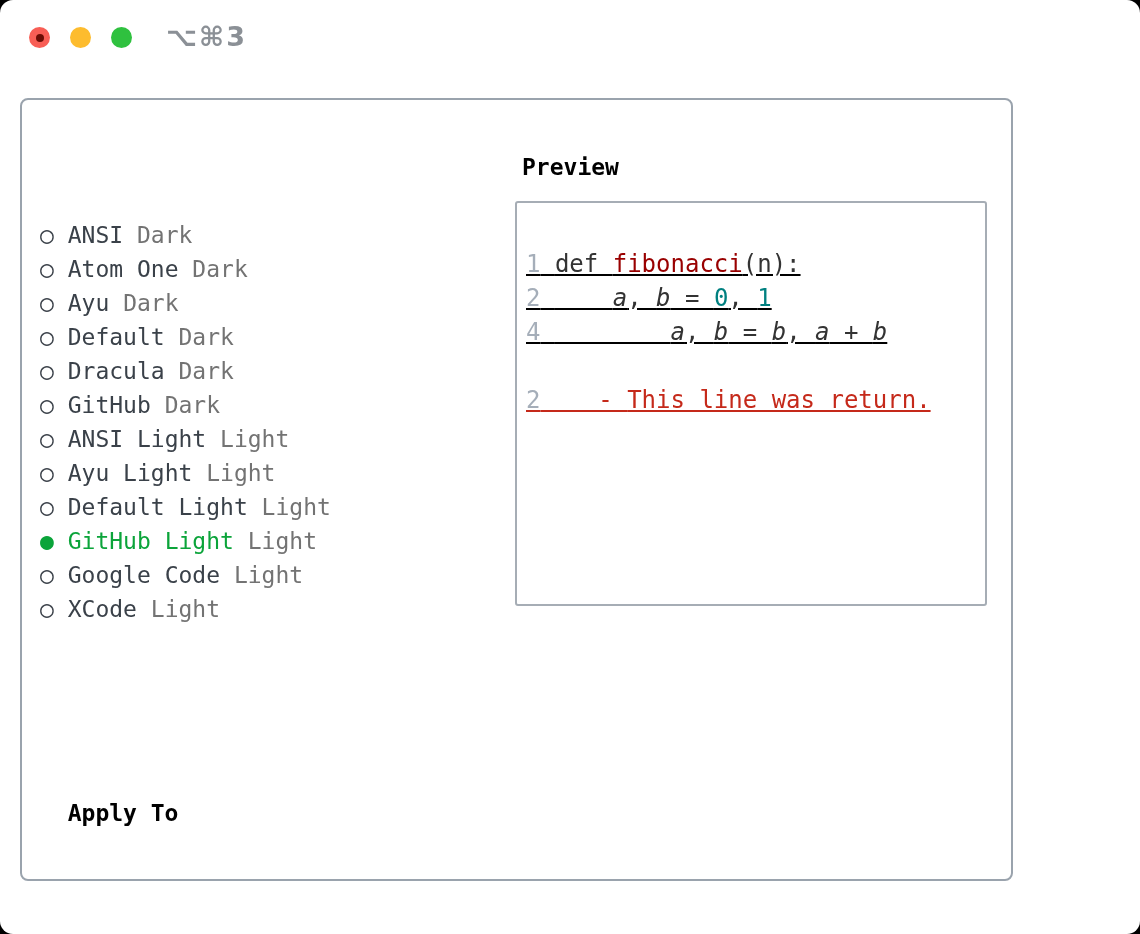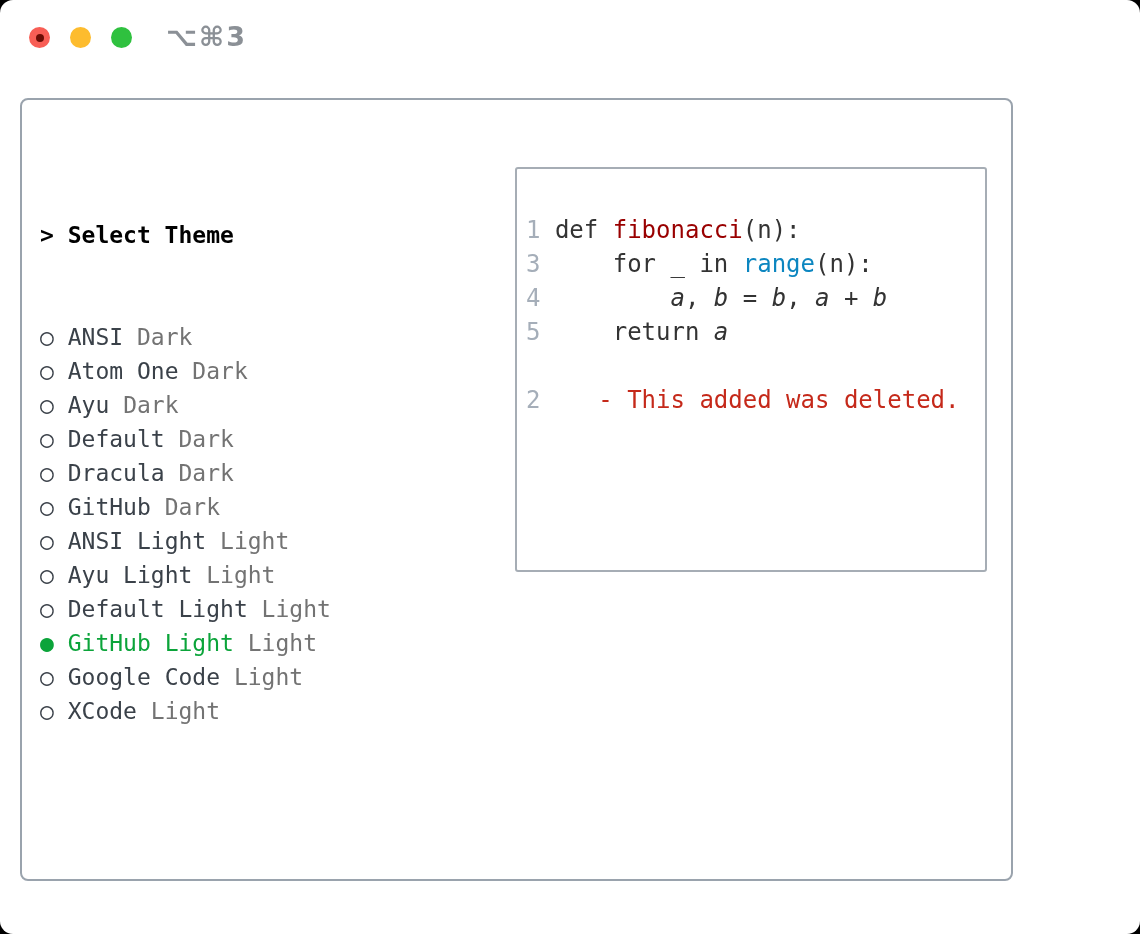--- a/index.html
+++ b/index.html
@@ -74,6 +74,7 @@
     </div>
 
     <div class="col-right">
+      <div class="preview-hdr">Preview</div>
       <div class="preview-box">
         <div id="code-lines">
             <div class="pline"><span class="ln">1</span><span class=""> </span><span class="tok-code">def </span><span class="tok-title">fibonacci</span><span class="tok-code">(n):</span></div>

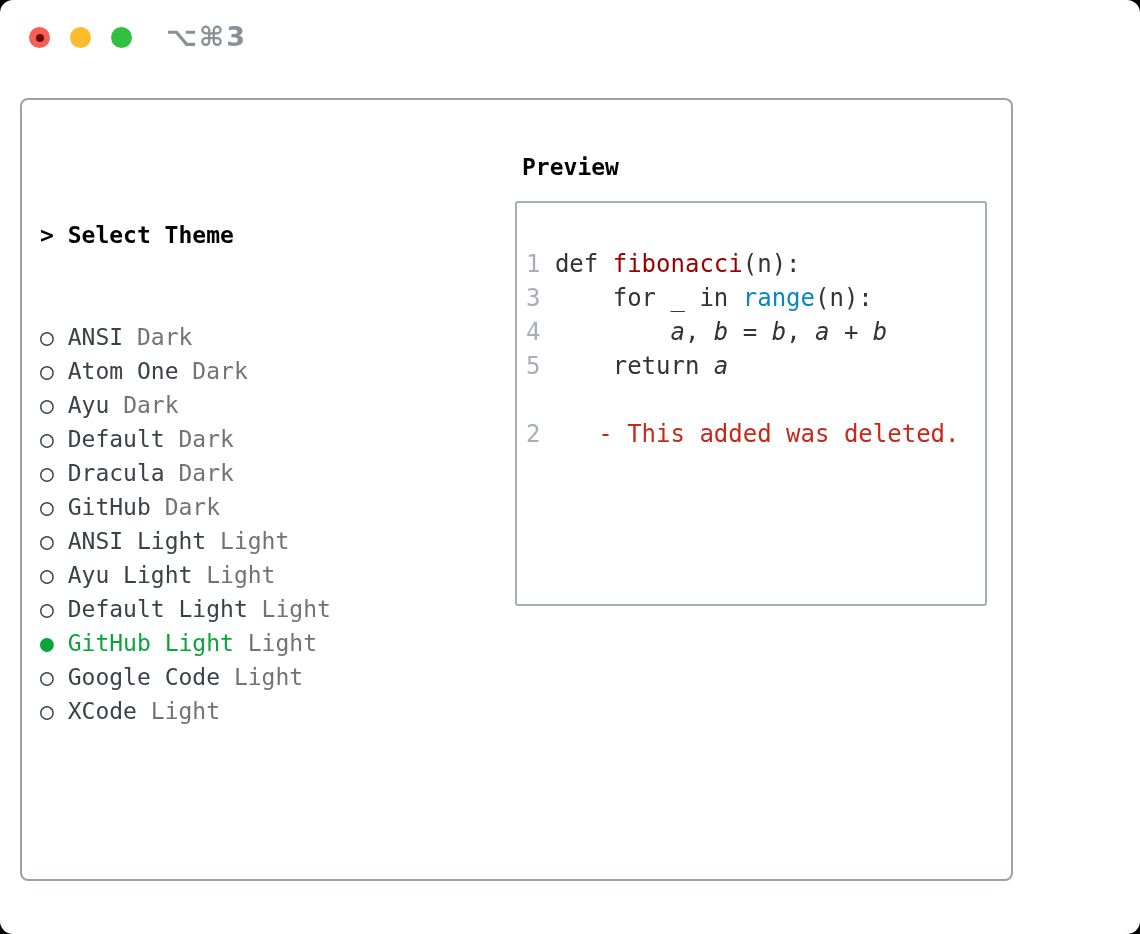--- a/index.html
+++ b/index.html
@@ -65,7 +65,6 @@
   <div class="panel">
 
     <div class="col-left">
-      <div class="row hdr" id="select-theme-header">&gt; Select Theme</div>
       <div id="theme-list"><div class="row"><span class="bullet">○</span><span class=""> </span><span class="">ANSI</span><span class=""> </span><span class="tag">Dark</span></div><div class="row"><span class="bullet">○</span><span class=""> </span><span class="">Atom One</span><span class=""> </span><span class="tag">Dark</span></div><div class="row"><span class="bullet">○</span><span class=""> </span><span class="">Ayu</span><span class=""> </span><span class="tag">Dark</span></div><div class="row"><span class="bullet">○</span><span class=""> </span><span class="">Default</span><span class=""> </span><span class="tag">Dark</span></div><div class="row"><span class="bullet">○</span><span class=""> </span><span class="">Dracula</span><span class=""> </span><span class="tag">Dark</span></div><div class="row"><span class="bullet">○</span><span class=""> </span><span class="">GitHub</span><span class=""> </span><span class="tag">Dark</span></div><div class="row"><span class="bullet">○</span><span class=""> </span><span class="">ANSI Light</span><span class=""> </span><span class="tag">Light</span></div><div class="row"><span class="bullet">○</span><span class=""> </span><span class="">Ayu Light</span><span class=""> </span><span class="tag">Light</span></div><div class="row"><span class="bullet">○</span><span class=""> </span><span class="">Default Light</span><span class=""> </span><span class="tag">Light</span></div><div class="row"><span class="bullet sel">●</span><span class=""> </span><span class="sel-label">GitHub Light</span><span class=""> </span><span class="tag">Light</span></div><div class="row"><span class="bullet">○</span><span class=""> </span><span class="">Google Code</span><span class=""> </span><span class="tag">Light</span></div><div class="row"><span class="bullet">○</span><span class=""> </span><span class="">XCode</span><span class=""> </span><span class="tag">Light</span></div></div>
       <div class="spacer"></div>
       

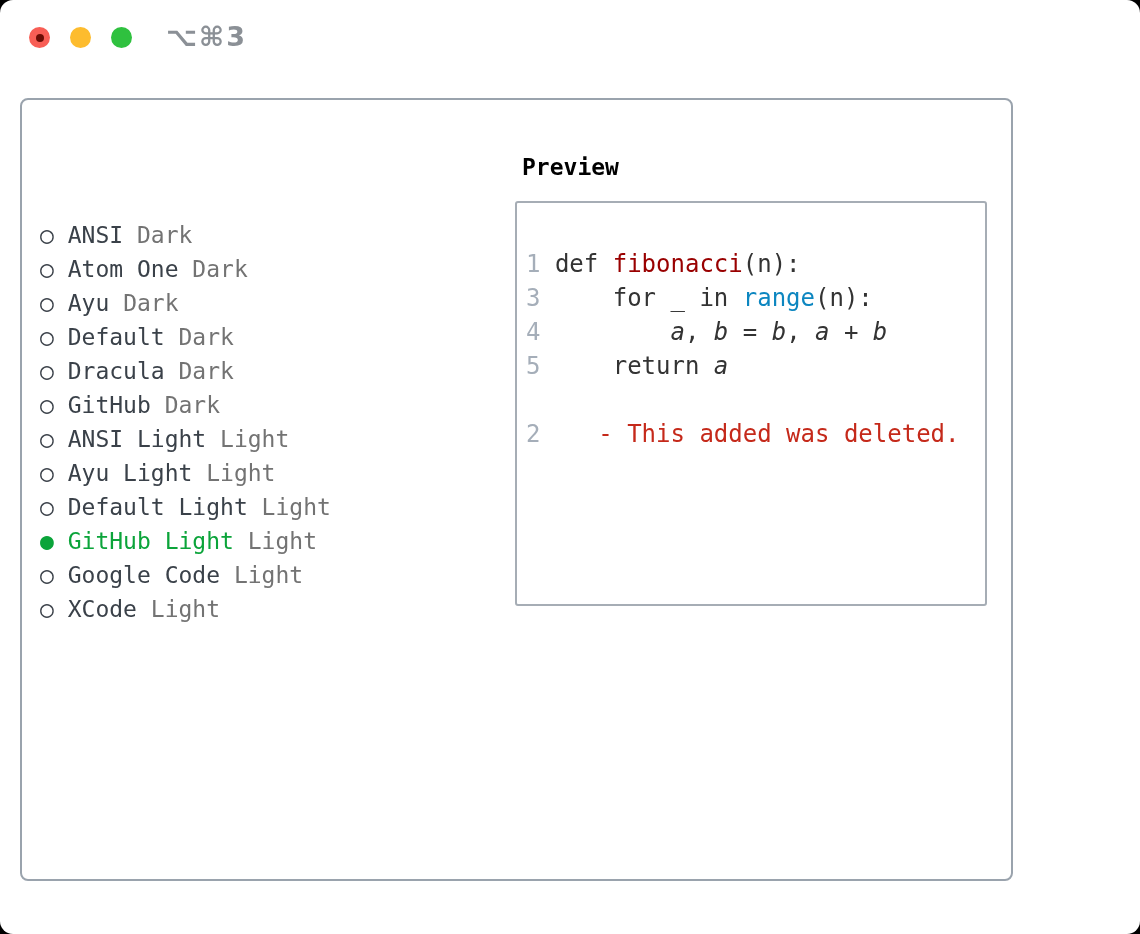--- a/index.html
+++ b/index.html
@@ -37,7 +37,7 @@
   .preview-box { margin-top:17px; width:472px; height:405px;
     border:2px solid #a6adb5; border-radius:3px; background:#fff;
     padding:44px 8px 0 9px; font-size:24px; line-height:34px; overflow:hidden; }
-  .pline { white-space:pre; }
+  .pline { white-space:pre;text-decoration:underline; }
   .ln { color:#a5aeb9; }
   .tok-code { color:#333333; }
   .tok-title { color:#990000; }

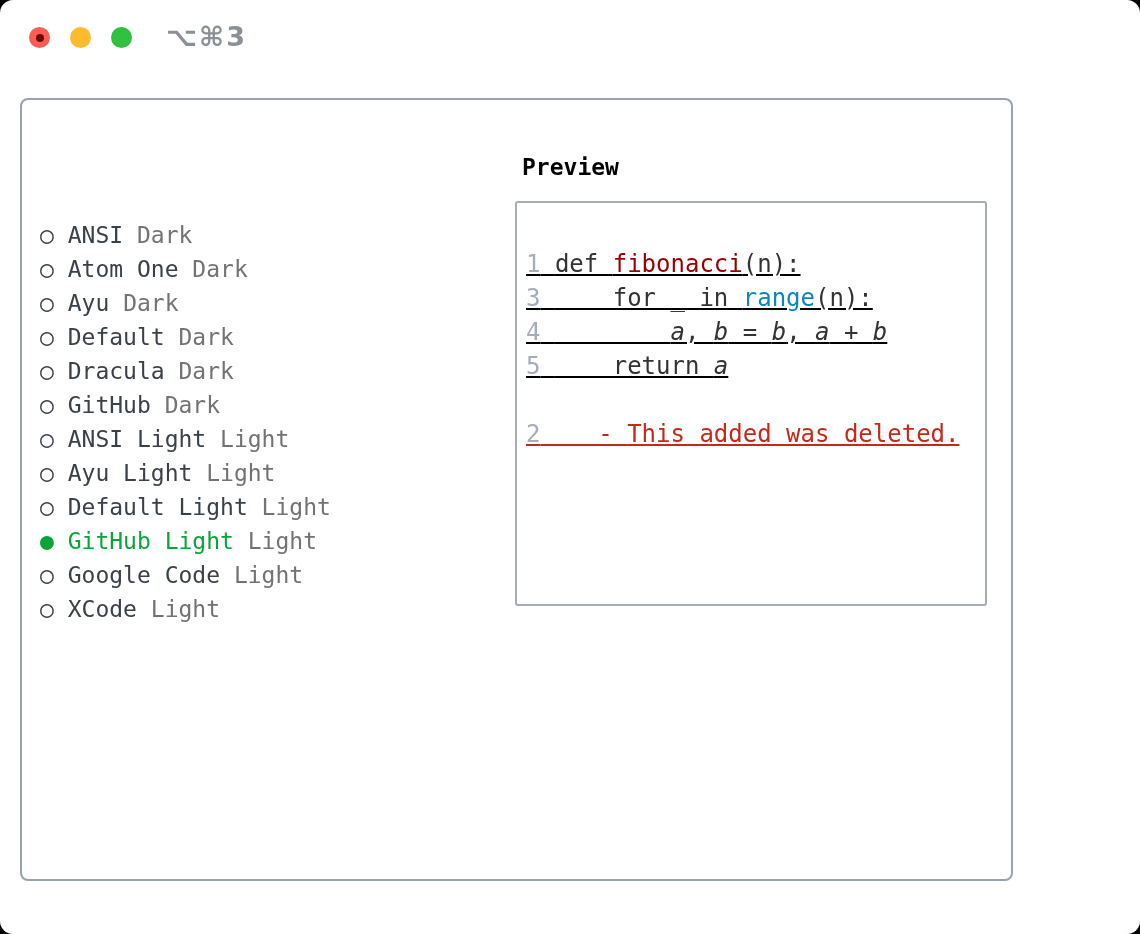--- a/index.html
+++ b/index.html
@@ -77,6 +77,7 @@
       <div class="preview-box">
         <div id="code-lines">
             <div class="pline"><span class="ln">1</span><span class=""> </span><span class="tok-code">def </span><span class="tok-title">fibonacci</span><span class="tok-code">(n):</span></div>
+            <div class="pline"><span class="ln">2</span><span class=""> </span><span class="tok-code">    </span><span class="tok-var">a</span><span class="tok-code">, </span><span class="tok-var">b</span><span class="tok-code"> = </span><span class="tok-number">0</span><span class="tok-code">, </span><span class="tok-number">1</span></div>
             <div class="pline"><span class="ln">3</span><span class=""> </span><span class="tok-code">    for _ in </span><span class="tok-builtin">range</span><span class="tok-code">(n):</span></div>
             <div class="pline"><span class="ln">4</span><span class=""> </span><span class="tok-code">        </span><span class="tok-var">a</span><span class="tok-code">, </span><span class="tok-var">b</span><span class="tok-code"> = </span><span class="tok-var">b</span><span class="tok-code">, </span><span class="tok-var">a</span><span class="tok-code"> + </span><span class="tok-var">b</span></div>
             <div class="pline"><span class="ln">5</span><span class=""> </span><span class="tok-code">    return </span><span class="tok-var">a</span></div>

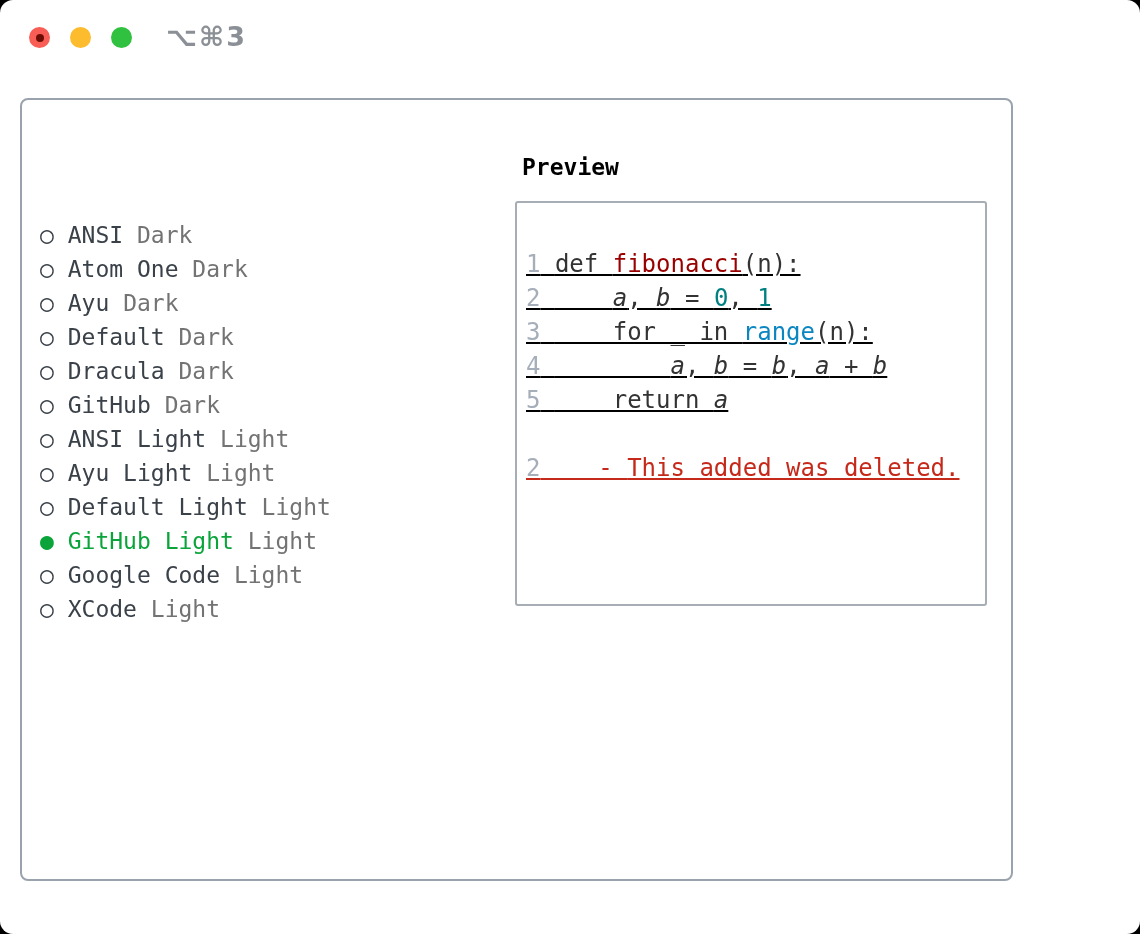--- a/index.html
+++ b/index.html
@@ -78,7 +78,6 @@
         <div id="code-lines">
             <div class="pline"><span class="ln">1</span><span class=""> </span><span class="tok-code">def </span><span class="tok-title">fibonacci</span><span class="tok-code">(n):</span></div>
             <div class="pline"><span class="ln">2</span><span class=""> </span><span class="tok-code">    </span><span class="tok-var">a</span><span class="tok-code">, </span><span class="tok-var">b</span><span class="tok-code"> = </span><span class="tok-number">0</span><span class="tok-code">, </span><span class="tok-number">1</span></div>
-            <div class="pline"><span class="ln">3</span><span class=""> </span><span class="tok-code">    for _ in </span><span class="tok-builtin">range</span><span class="tok-code">(n):</span></div>
             <div class="pline"><span class="ln">4</span><span class=""> </span><span class="tok-code">        </span><span class="tok-var">a</span><span class="tok-code">, </span><span class="tok-var">b</span><span class="tok-code"> = </span><span class="tok-var">b</span><span class="tok-code">, </span><span class="tok-var">a</span><span class="tok-code"> + </span><span class="tok-var">b</span></div>
             <div class="pline"><span class="ln">5</span><span class=""> </span><span class="tok-code">    return </span><span class="tok-var">a</span></div>
           </div>

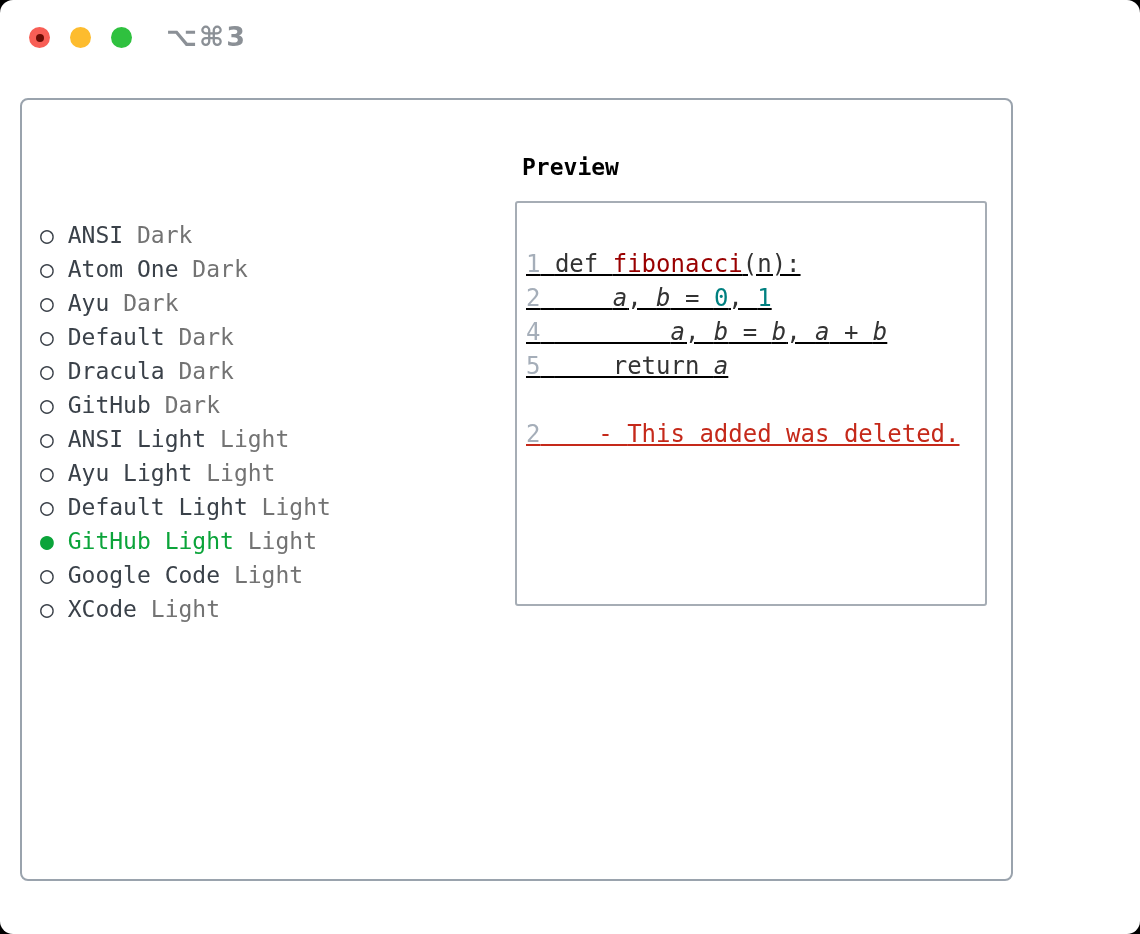--- a/index.html
+++ b/index.html
@@ -79,7 +79,6 @@
             <div class="pline"><span class="ln">1</span><span class=""> </span><span class="tok-code">def </span><span class="tok-title">fibonacci</span><span class="tok-code">(n):</span></div>
             <div class="pline"><span class="ln">2</span><span class=""> </span><span class="tok-code">    </span><span class="tok-var">a</span><span class="tok-code">, </span><span class="tok-var">b</span><span class="tok-code"> = </span><span class="tok-number">0</span><span class="tok-code">, </span><span class="tok-number">1</span></div>
             <div class="pline"><span class="ln">4</span><span class=""> </span><span class="tok-code">        </span><span class="tok-var">a</span><span class="tok-code">, </span><span class="tok-var">b</span><span class="tok-code"> = </span><span class="tok-var">b</span><span class="tok-code">, </span><span class="tok-var">a</span><span class="tok-code"> + </span><span class="tok-var">b</span></div>
-            <div class="pline"><span class="ln">5</span><span class=""> </span><span class="tok-code">    return </span><span class="tok-var">a</span></div>
           </div>
         <div class="spacer"></div>
         <div id="diff-lines">

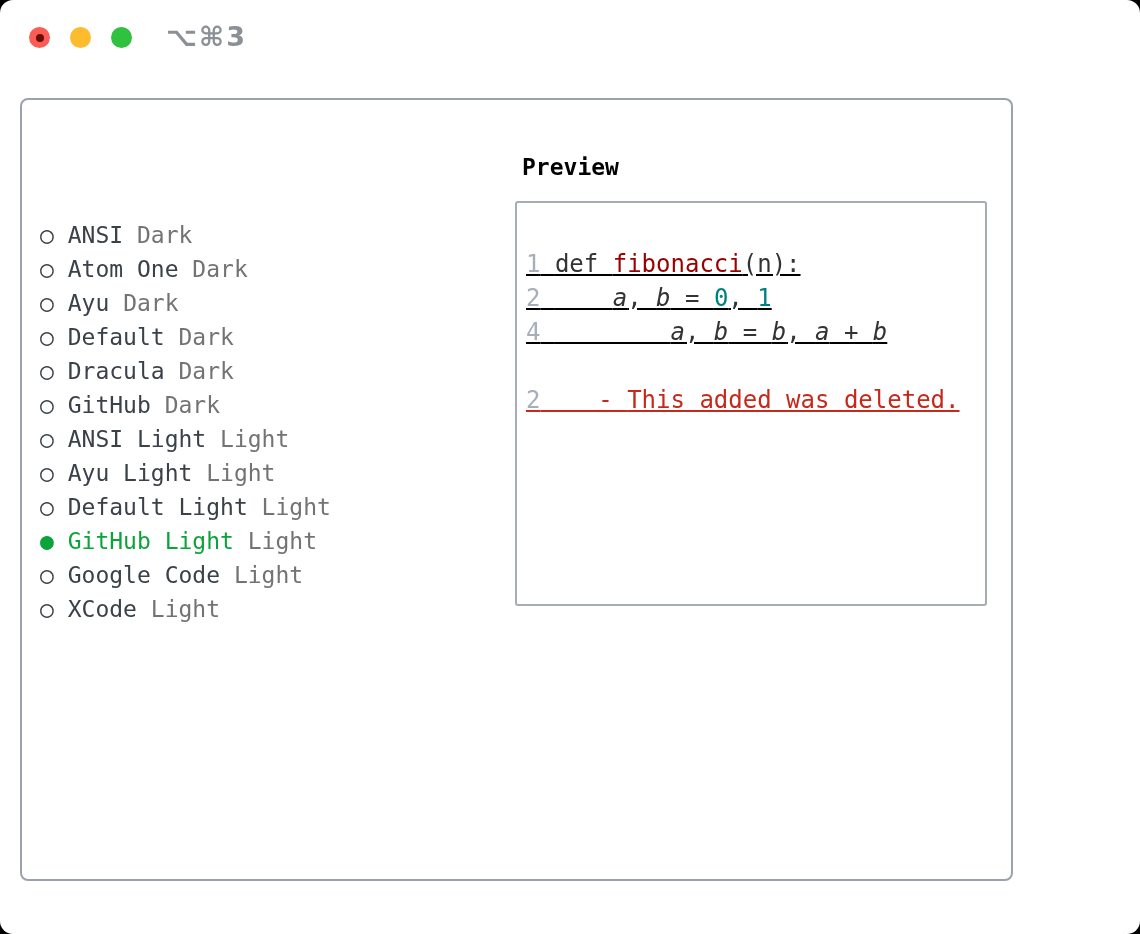--- a/index.html
+++ b/index.html
@@ -82,7 +82,7 @@
           </div>
         <div class="spacer"></div>
         <div id="diff-lines">
-            <div class="pline diff-deletion"><span class="ln">2</span><span class="">    - </span><span class="">This added was deleted.</span></div>
+            <div class="pline diff-deletion"><span class="ln">2</span><span class="">    - </span><span class="">This line was return.</span></div>
           </div>
       </div>
     </div>

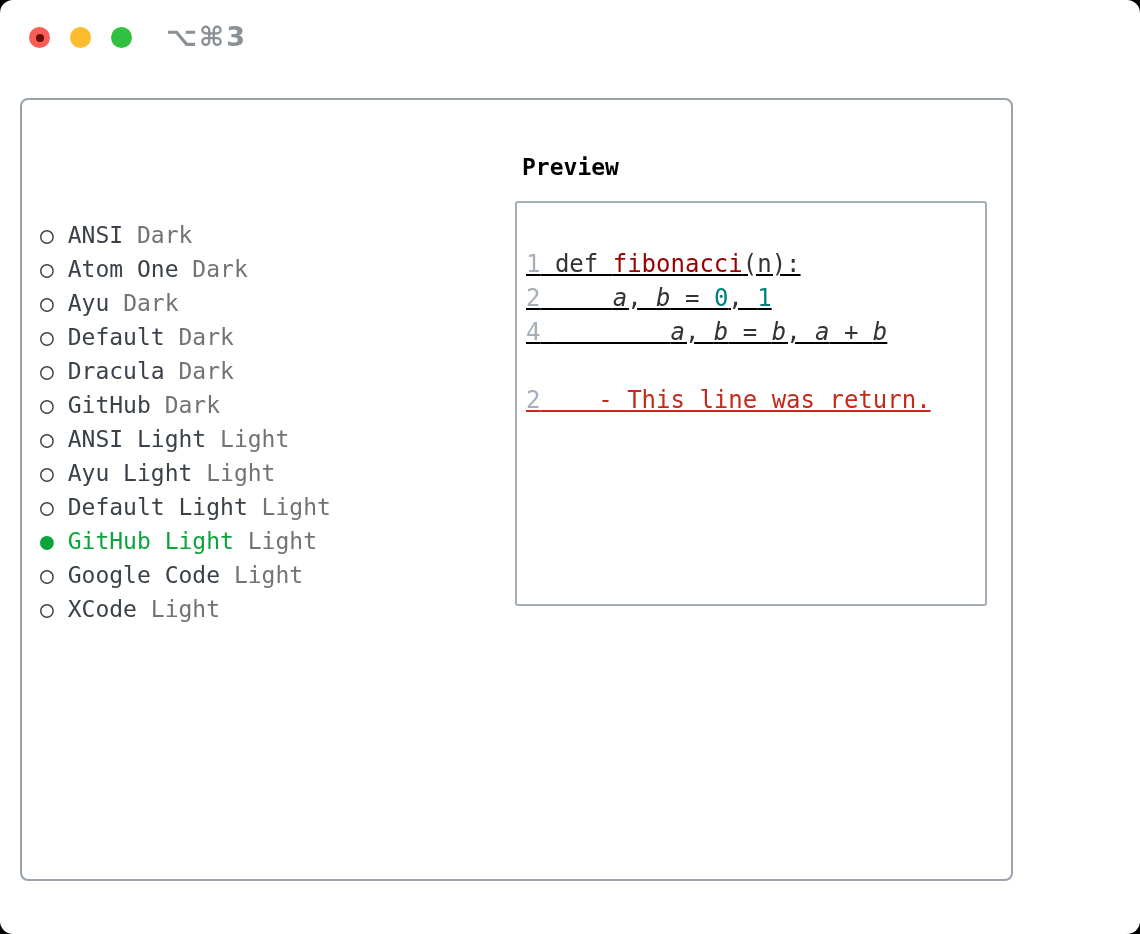--- a/index.html
+++ b/index.html
@@ -67,6 +67,7 @@
     <div class="col-left">
       <div id="theme-list"><div class="row"><span class="bullet">○</span><span class=""> </span><span class="">ANSI</span><span class=""> </span><span class="tag">Dark</span></div><div class="row"><span class="bullet">○</span><span class=""> </span><span class="">Atom One</span><span class=""> </span><span class="tag">Dark</span></div><div class="row"><span class="bullet">○</span><span class=""> </span><span class="">Ayu</span><span class=""> </span><span class="tag">Dark</span></div><div class="row"><span class="bullet">○</span><span class=""> </span><span class="">Default</span><span class=""> </span><span class="tag">Dark</span></div><div class="row"><span class="bullet">○</span><span class=""> </span><span class="">Dracula</span><span class=""> </span><span class="tag">Dark</span></div><div class="row"><span class="bullet">○</span><span class=""> </span><span class="">GitHub</span><span class=""> </span><span class="tag">Dark</span></div><div class="row"><span class="bullet">○</span><span class=""> </span><span class="">ANSI Light</span><span class=""> </span><span class="tag">Light</span></div><div class="row"><span class="bullet">○</span><span class=""> </span><span class="">Ayu Light</span><span class=""> </span><span class="tag">Light</span></div><div class="row"><span class="bullet">○</span><span class=""> </span><span class="">Default Light</span><span class=""> </span><span class="tag">Light</span></div><div class="row"><span class="bullet sel">●</span><span class=""> </span><span class="sel-label">GitHub Light</span><span class=""> </span><span class="tag">Light</span></div><div class="row"><span class="bullet">○</span><span class=""> </span><span class="">Google Code</span><span class=""> </span><span class="tag">Light</span></div><div class="row"><span class="bullet">○</span><span class=""> </span><span class="">XCode</span><span class=""> </span><span class="tag">Light</span></div></div>
       <div class="spacer"></div>
+      <div class="row hdr" id="apply-to-header">  Apply To</div>
       
       
       

